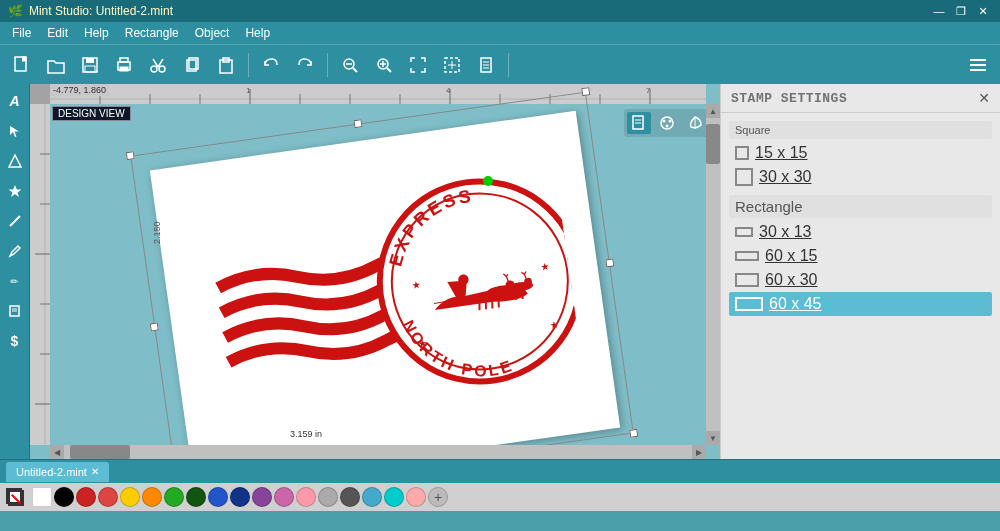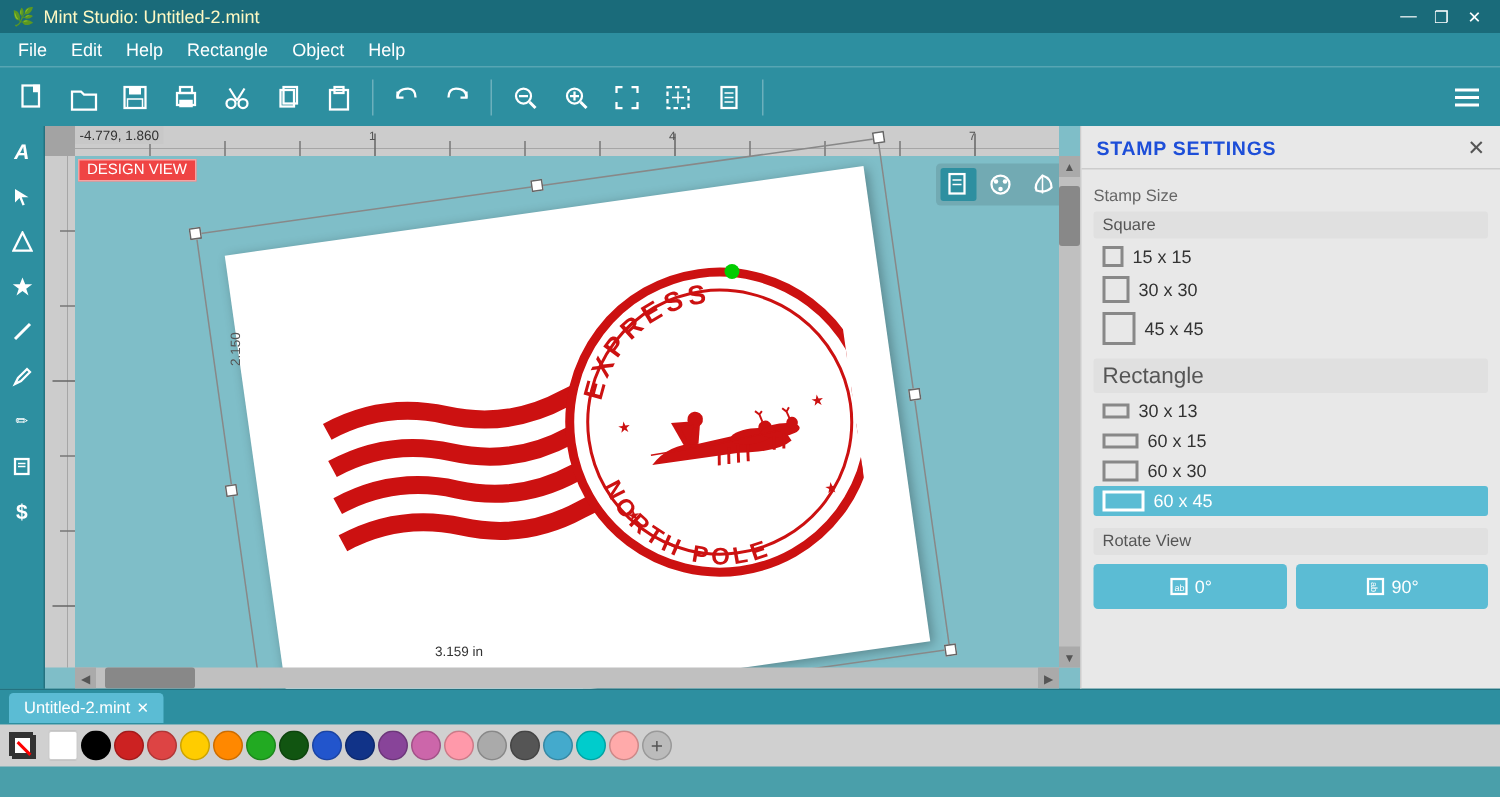--- a/index.html
+++ b/index.html
@@ -180,8 +180,9 @@
     .panel-title {
       font-weight: bold;
       font-size: 13px;
-      color: #1d4ed8;
+      color: #737373;
       letter-spacing: 0.5px;
+      font-family: Liberation Mono, monospace;
     }
     .panel-close {
       background: none; border: none; cursor: pointer;

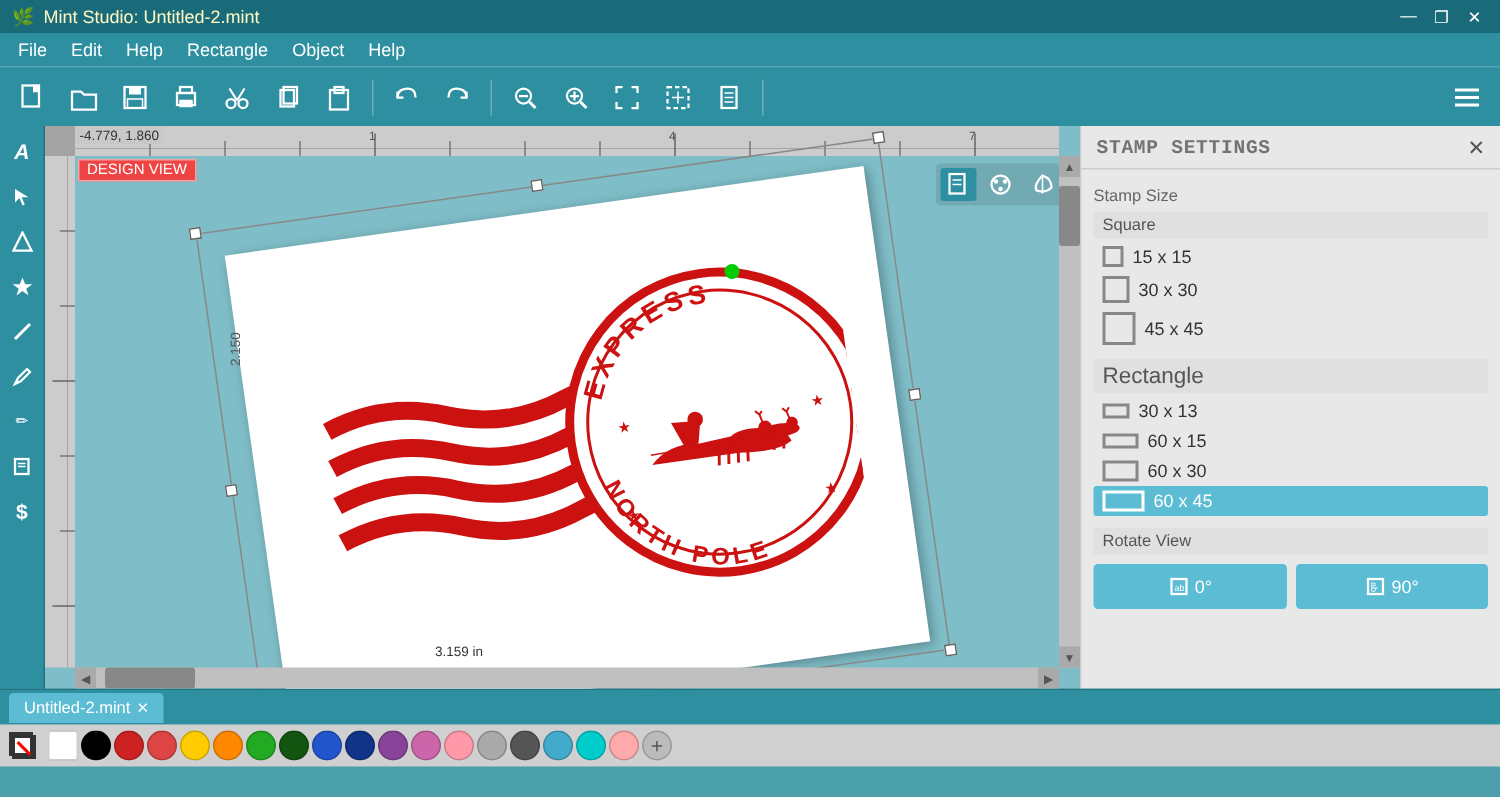--- a/index.html
+++ b/index.html
@@ -102,7 +102,7 @@
     
     .design-view-label {
       position: absolute; top: 22px; left: 22px;
-      background: #ef4444;
+      background: #0f172a;
       color: white;
       font-size: 10px;
       padding: 1px 5px;

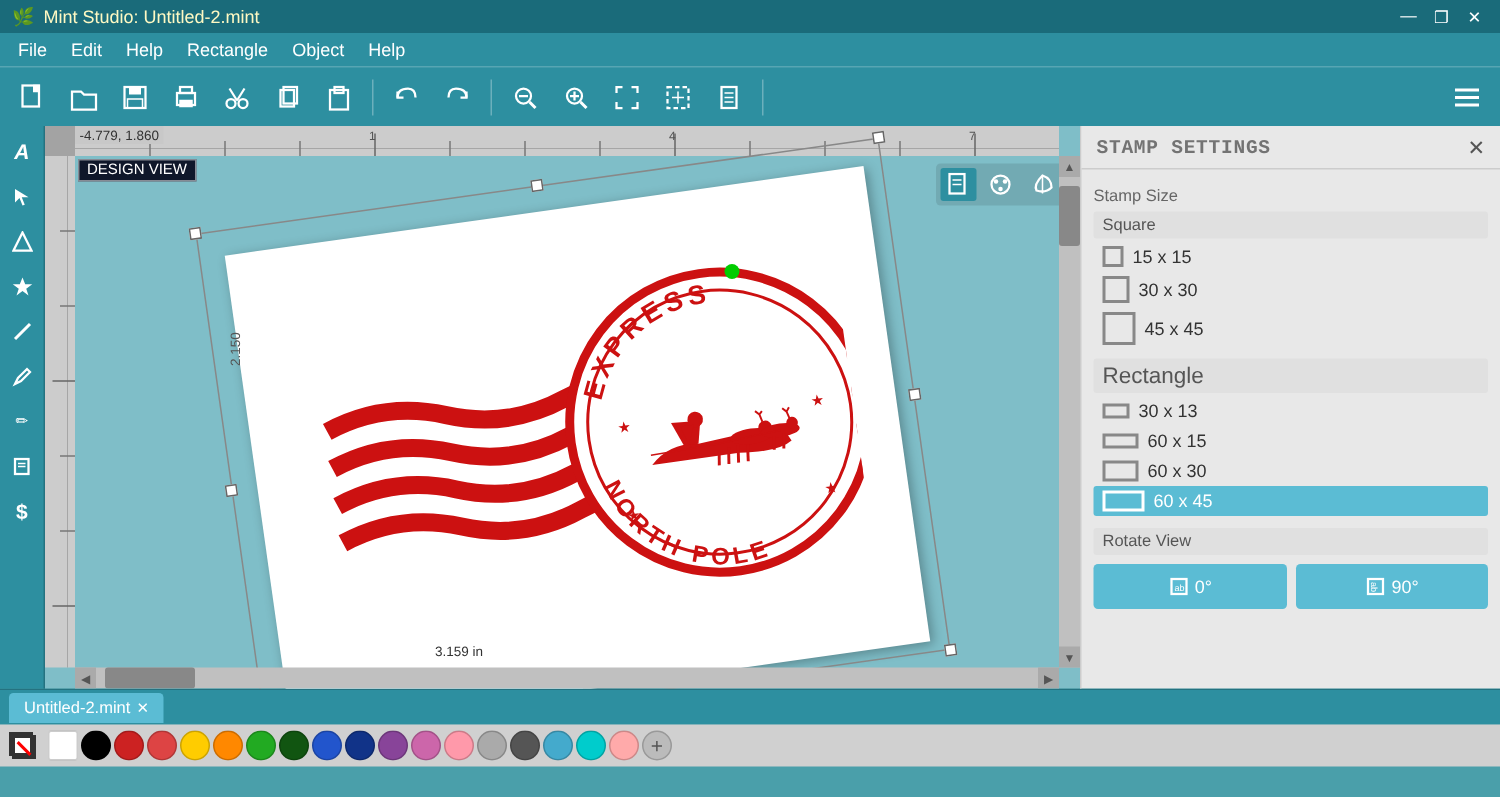--- a/index.html
+++ b/index.html
@@ -636,7 +636,6 @@
     </div>
     <div class="panel-body">
 
-      <div class="panel-section-label">Stamp Size</div>
 
       <div style="background:#e0e0e0; border-radius:2px; padding:3px 6px; margin-bottom:2px;">
         <div class="panel-section-label" style="margin:0; color:#555; font-size:11px;">Square</div>

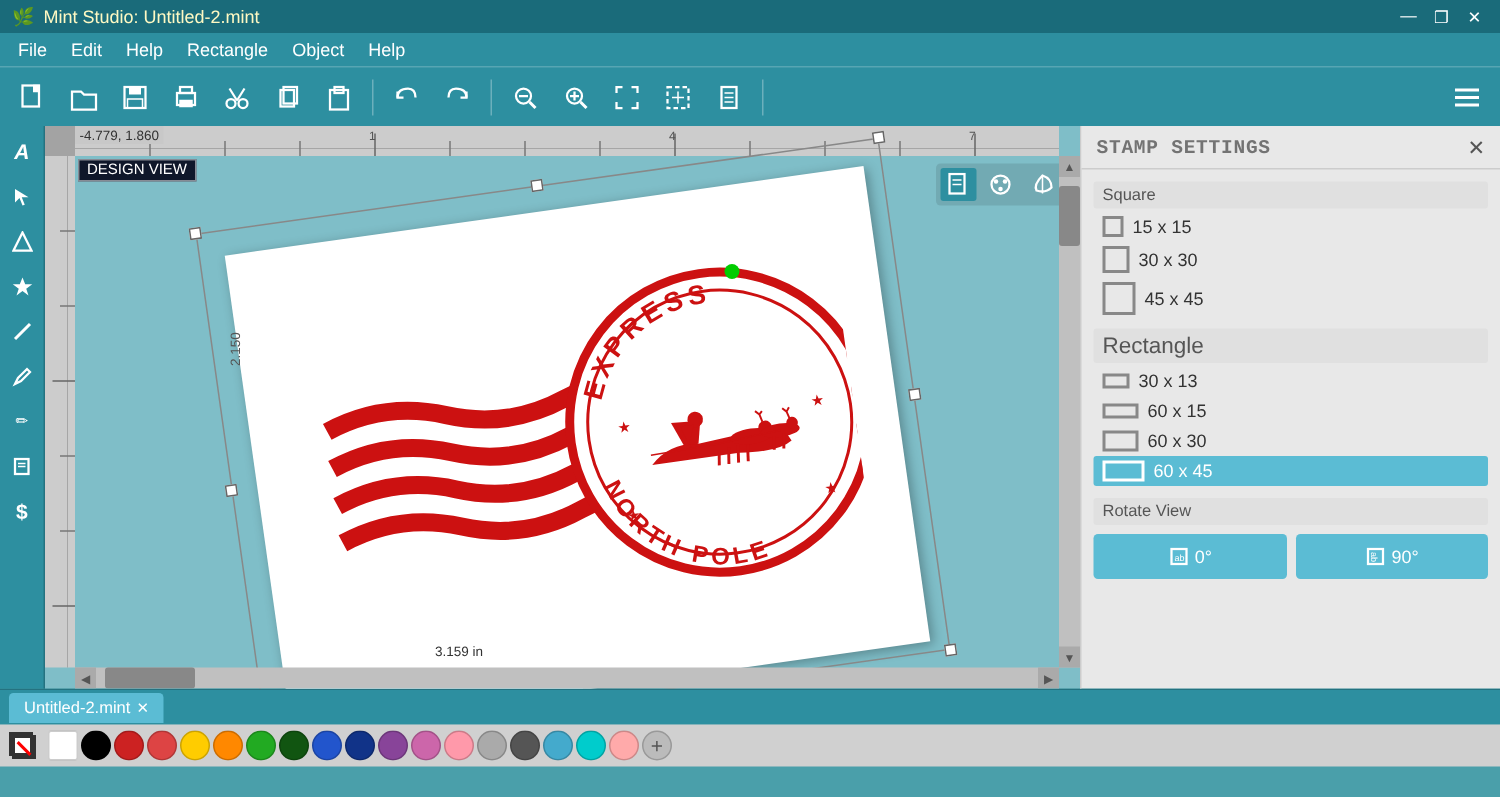--- a/index.html
+++ b/index.html
@@ -201,7 +201,7 @@
       padding: 3px 6px;
       cursor: pointer;
       border-radius: 2px;
-      font-size: 12px; color: #333;
+      font-size: 16px; color: #333; text-decoration: underline;
     }
     .stamp-option.selected { background: #5bbcd4; color: white; }
     .stamp-option-icon {

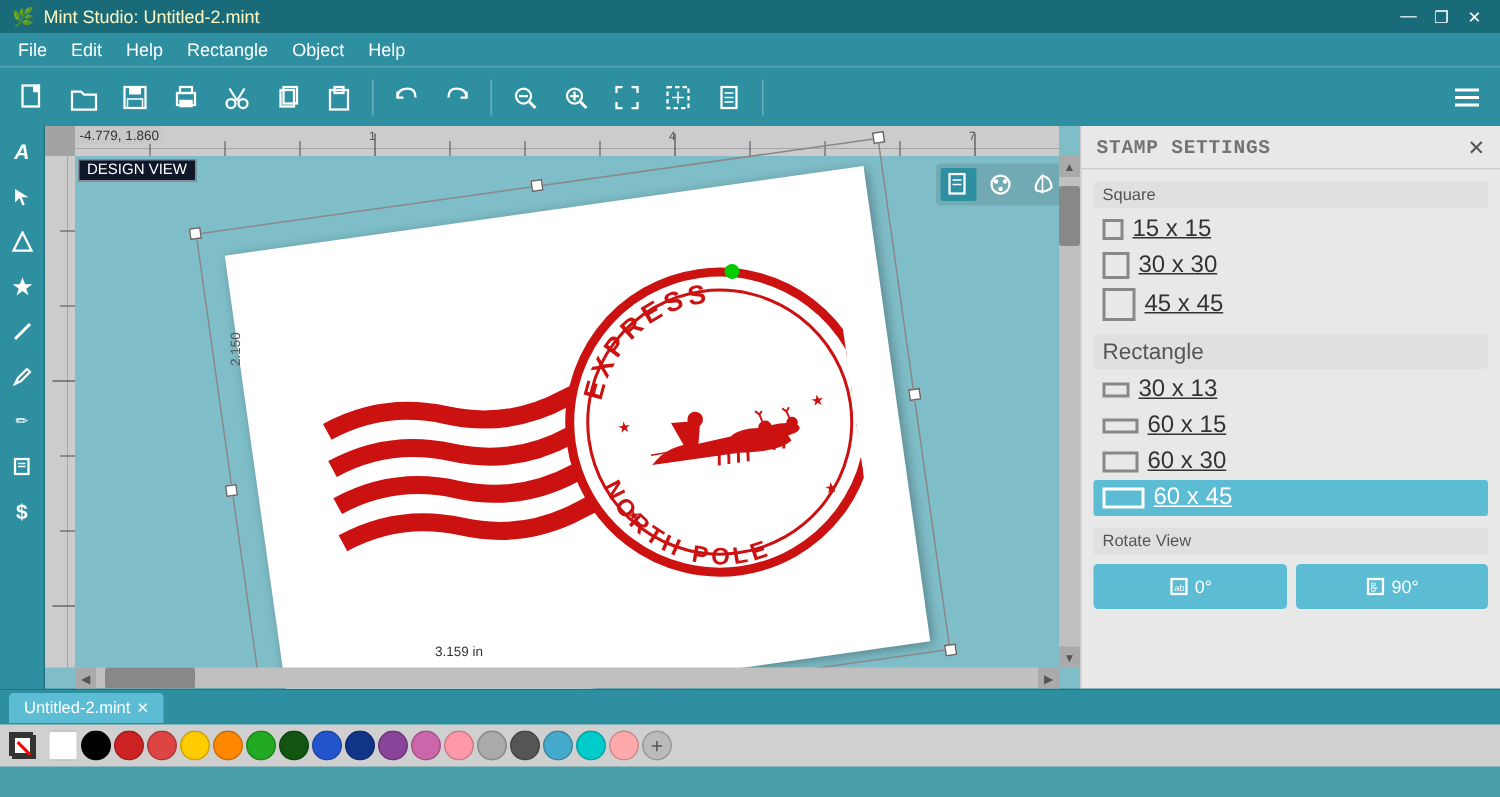--- a/index.html
+++ b/index.html
@@ -653,12 +653,6 @@
         </div>
         <span>30 x 30</span>
       </div>
-      <div class="stamp-option">
-        <div class="stamp-option-icon">
-          <div class="stamp-rect-icon size-rect-3"></div>
-        </div>
-        <span>45 x 45</span>
-      </div>
 
       <div style="background:#e0e0e0; border-radius:2px; padding:3px 6px; margin-top:6px; margin-bottom:2px;">
         <div class="panel-section-label" style="margin:0; color:#555; font-size:15px;">Rectangle</div>

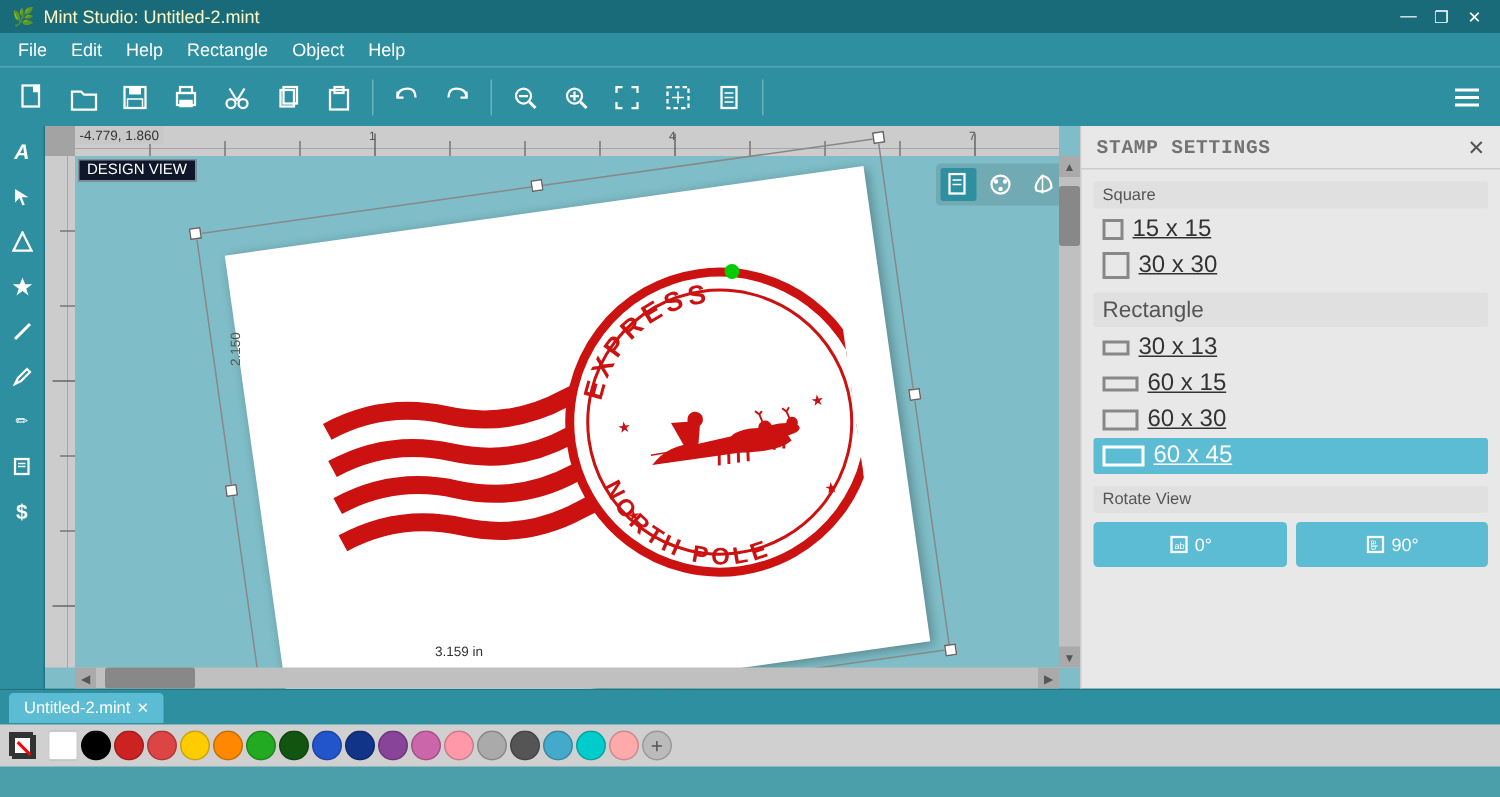--- a/index.html
+++ b/index.html
@@ -683,27 +683,6 @@
         <span>60 x 45</span>
       </div>
 
-      <div class="rotate-section">
-        <div style="background:#e0e0e0; border-radius:2px; padding:3px 6px; margin-bottom:6px;">
-          <div class="panel-section-label" style="margin:0; color:#555; font-size:11px;">Rotate View</div>
-        </div>
-        <div class="rotate-row">
-          <button class="rotate-btn">
-            <svg width="14" height="14" viewBox="0 0 14 14">
-                <rect x="2" y="2" width="10" height="10" fill="none" stroke="white" stroke-width="1.5"></rect>
-                <text x="4" y="10" font-size="6" fill="white">ab</text>
-              </svg>
-            <span>0°</span>
-          </button>
-          <button class="rotate-btn">
-            <svg width="14" height="14" viewBox="0 0 14 14">
-                <rect x="2" y="2" width="10" height="10" fill="none" stroke="white" stroke-width="1.5"></rect>
-                <text x="4" y="10" font-size="6" fill="white" transform="rotate(90,7,7)">ab</text>
-              </svg>
-            <span>90°</span>
-          </button>
-        </div>
-      </div>
 
     </div>
   </div>

